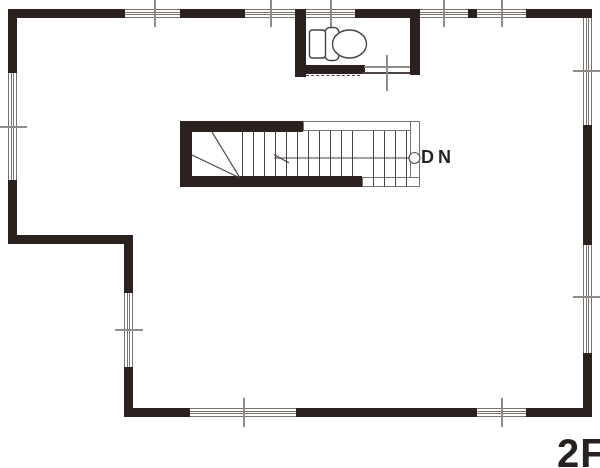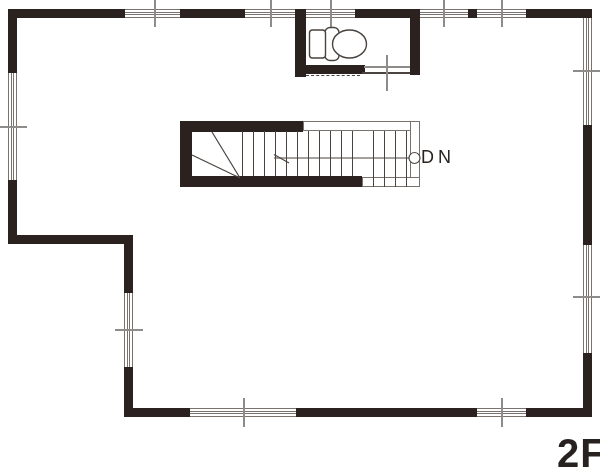--- a/index.html
+++ b/index.html
@@ -26,7 +26,7 @@
   .dash{position:absolute;height:0;border-top:1.5px dashed var(--line);}
   .svg-overlay{position:absolute;left:0;top:0;pointer-events:none;}
   .dn{position:absolute;left:421px;top:149px;font-size:18px;line-height:16px;
-      letter-spacing:4px;color:var(--text);}
+      letter-spacing:4px;color:var(--text);font-weight:bold;}
   .floor{position:absolute;left:557px;top:440px;font-size:40px;line-height:26px;
       font-weight:bold;letter-spacing:1px;color:var(--text);}
 </style>

